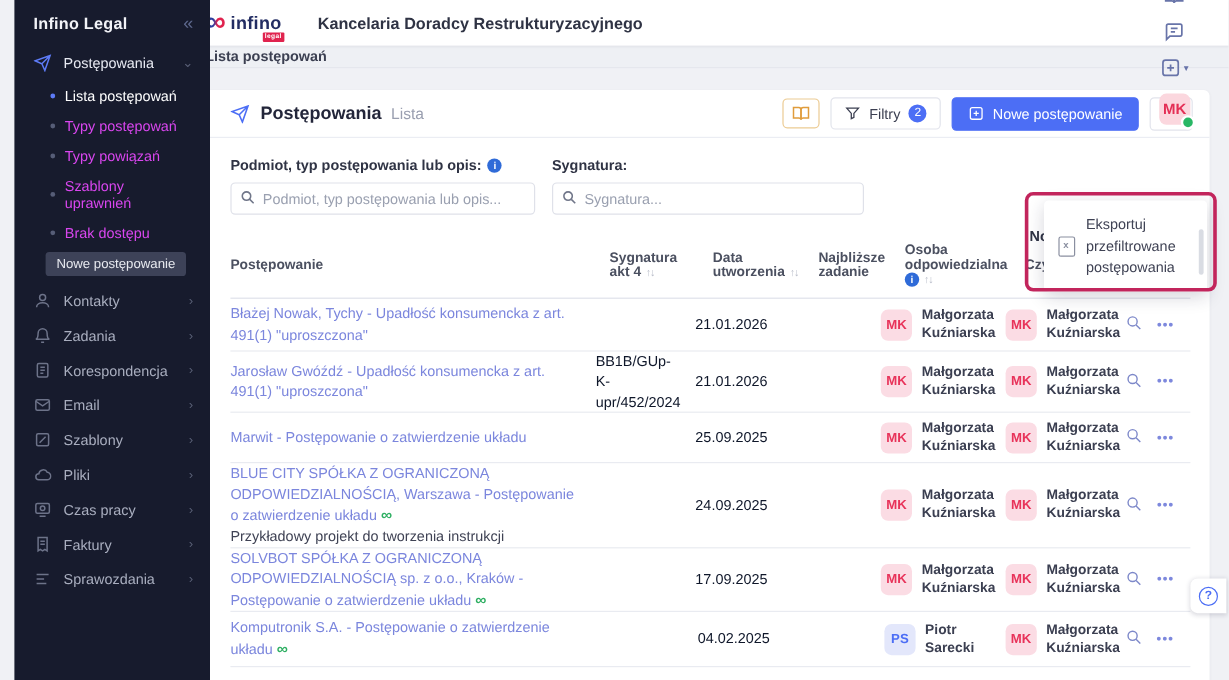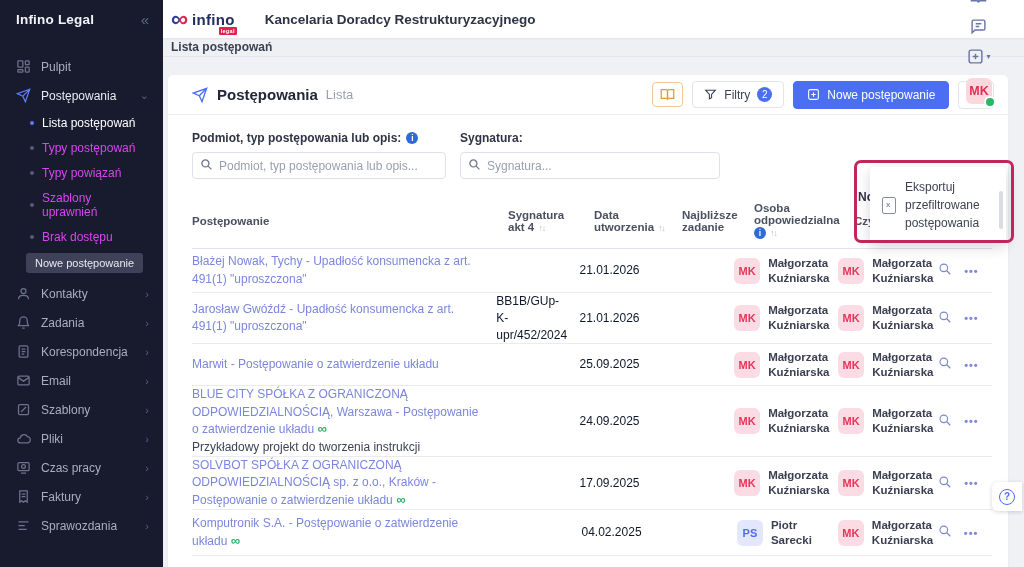--- a/index.html
+++ b/index.html
@@ -8,7 +8,7 @@
   #app { position:relative; width:1024px; height:567px; overflow:hidden; background:#f0f1f5; }
 
   
-  .sidebar { position:absolute; left:0; top:0; width:163px; height:567px; background:#171b2d; color:#a9aebf; overflow:hidden; z-index:5; }
+  .sidebar { position:absolute; left:12px; top:0; width:163px; height:567px; background:#171b2d; color:#a9aebf; overflow:hidden; z-index:5; }
   .sb-head { display:flex; align-items:center; justify-content:space-between; padding:11px 14px 10px 16px; }
   .sb-title { color:#f2f3f7; font-size:13.5px; font-weight:bold; letter-spacing:.2px; }
   .sb-collapse { color:#5f6a8f; font-size:15px; cursor:pointer; }

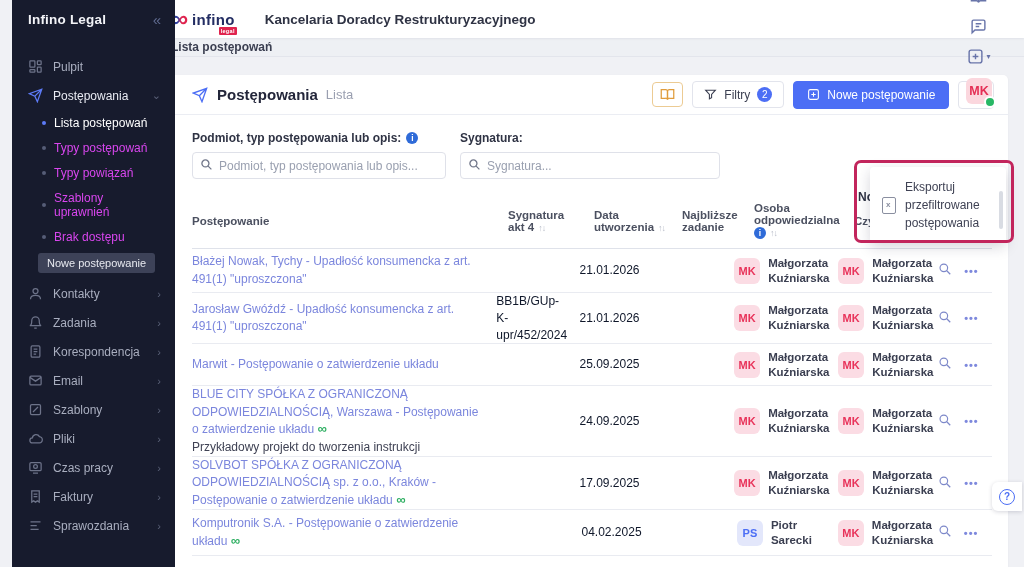--- a/index.html
+++ b/index.html
@@ -123,17 +123,6 @@
     <div class="sb-head">
       <span class="sb-title">Infino Legal</span>
       <span class="sb-collapse">«</span>
-    </div>
-    <div class="sb-item" style="margin-top:14px;">
-      <span class="sb-icon">
-          <svg viewBox="0 0 24 24" fill="none" stroke="currentColor" stroke-width="2">
-            <rect x="3" y="3" width="8" height="10" rx="1"></rect>
-            <rect x="3" y="17" width="8" height="4" rx="1"></rect>
-            <rect x="15" y="3" width="6" height="6" rx="1"></rect>
-            <rect x="15" y="13" width="6" height="8" rx="1"></rect>
-          </svg>
-        </span>
-      <span>Pulpit</span>
     </div>
     <div class="sb-item active-parent">
       <span class="sb-icon">

